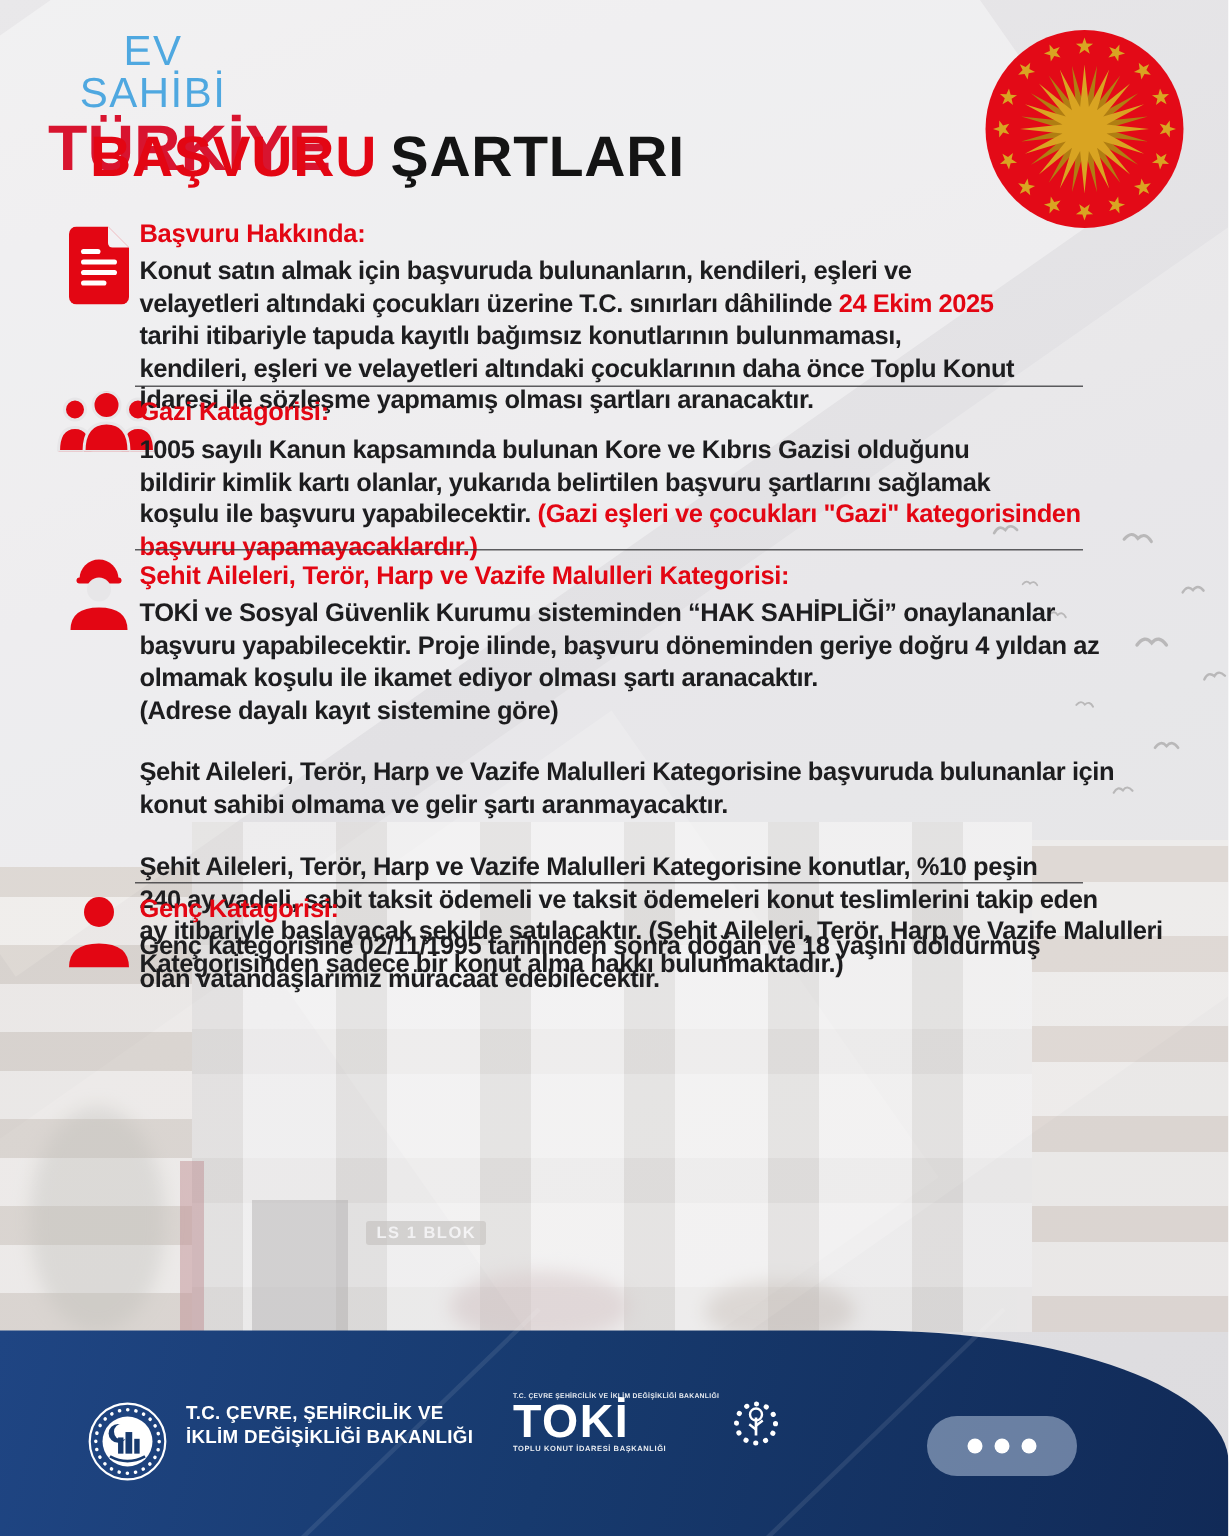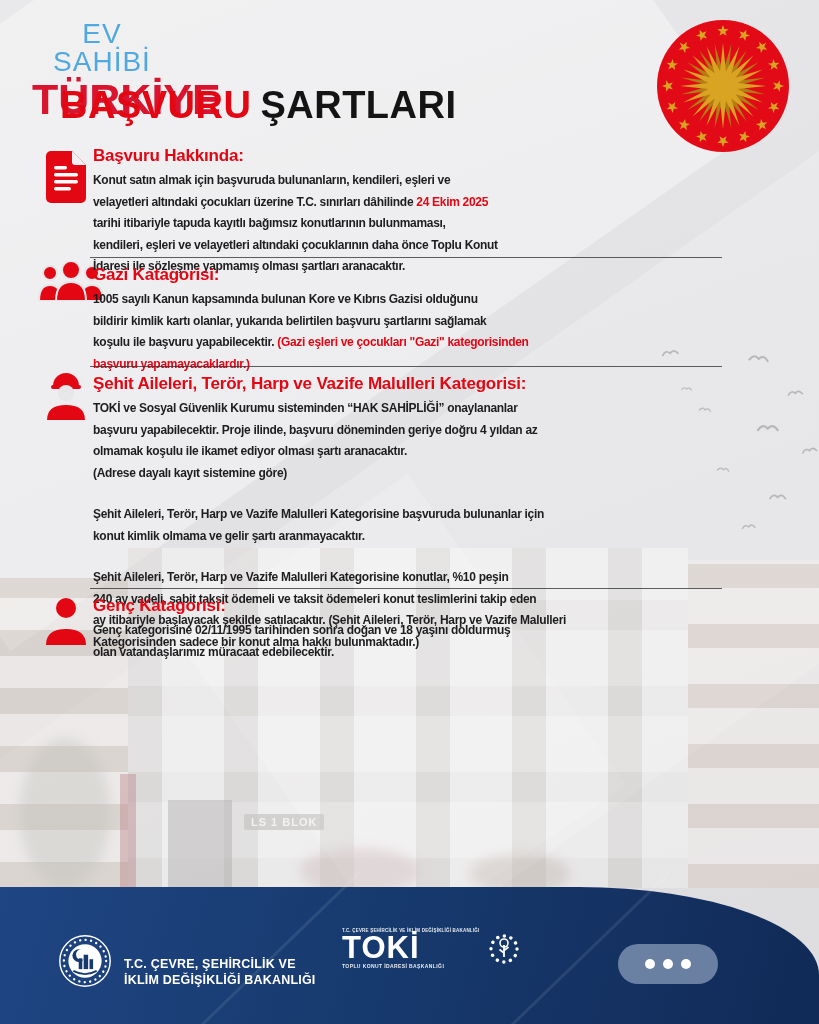--- a/index.html
+++ b/index.html
@@ -46,7 +46,7 @@
   .section{position:absolute;left:93px;width:690px;}
   .sec1{top:146px;} .sec2{top:265px;} .sec3{top:374px;} .sec4{top:596px;}
   .heading{display:block;color:#E30613;font-size:17px;font-weight:800;margin:0 0 4px 0;letter-spacing:-.2px;}
-  .body p{margin:0 0 20px 0;font-size:12px;font-weight:700;color:#1d1d1f;line-height:21.5px;
+  .body p{margin:0 0 20px 0;font-size:17px;font-weight:700;color:#1d1d1f;line-height:21.5px;
           letter-spacing:-.3px;white-space:pre-line;}
   .body p:last-child{margin-bottom:0;}
   .body .red{color:#E30613;}

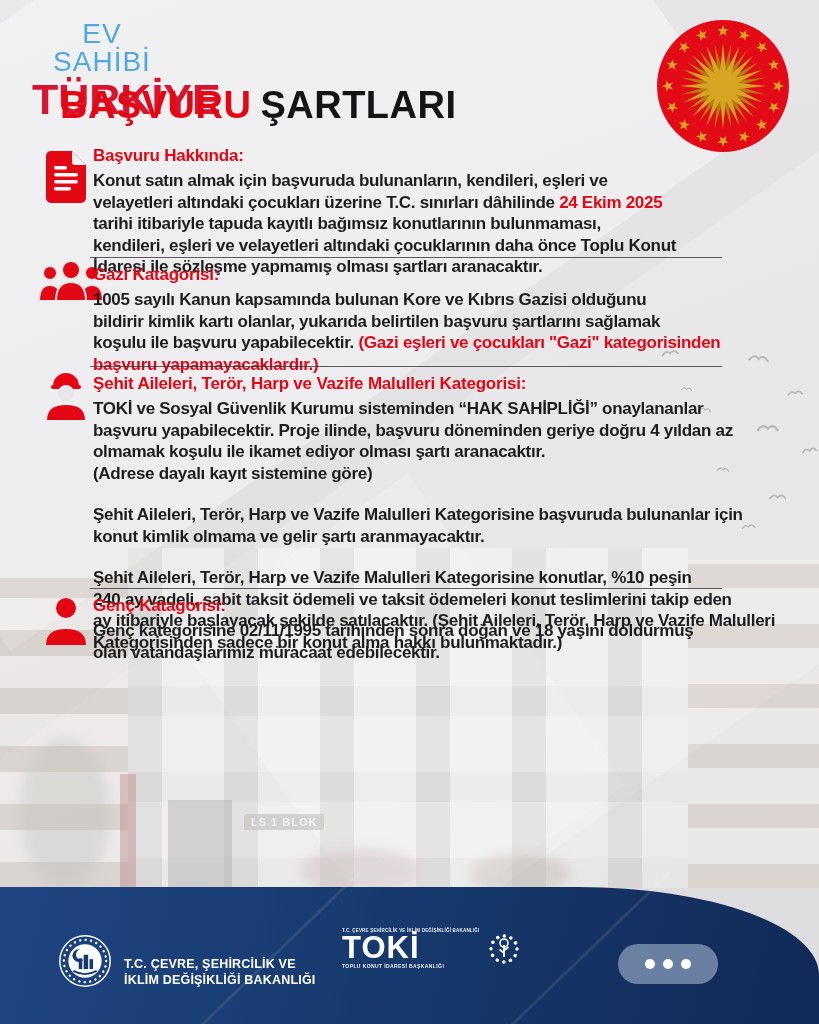--- a/index.html
+++ b/index.html
@@ -208,7 +208,7 @@
 olmamak koşulu ile ikamet ediyor olması şartı aranacaktır.
 (Adrese dayalı kayıt sistemine göre)</span></p>
         <p><span>Şehit Aileleri, Terör, Harp ve Vazife Malulleri Kategorisine başvuruda bulunanlar için
-konut kimlik olmama ve gelir şartı aranmayacaktır.</span></p>
+konut sahibi olmama ve gelir şartı aranmayacaktır.</span></p>
         <p><span>Şehit Aileleri, Terör, Harp ve Vazife Malulleri Kategorisine konutlar, %10 peşin
 240 ay vadeli, sabit taksit ödemeli ve taksit ödemeleri konut teslimlerini takip eden
 ay itibariyle başlayacak şekilde satılacaktır. (Şehit Aileleri, Terör, Harp ve Vazife Malulleri

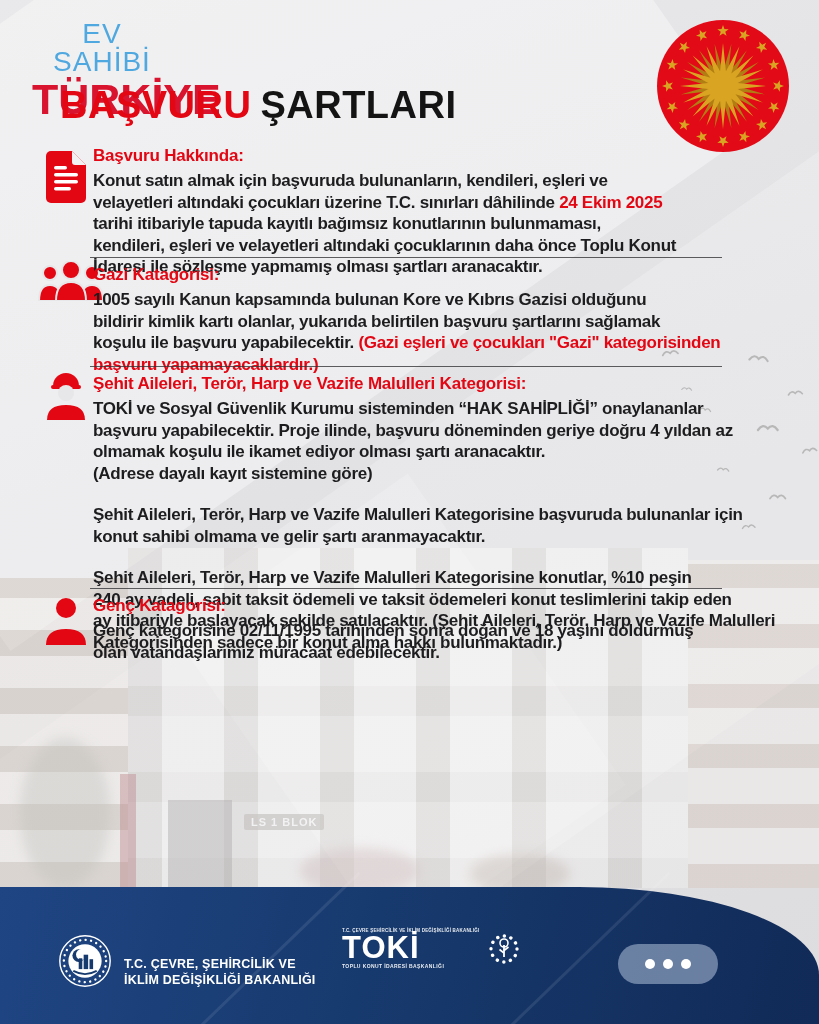--- a/index.html
+++ b/index.html
@@ -65,7 +65,7 @@
   .footer .streak{position:absolute;width:3px;height:300px;background:rgba(255,255,255,.09);top:-60px;}
   .streak.k1{left:250px;transform:rotate(46deg);}
   .streak.k2{left:560px;transform:rotate(46deg);}
-  .ministry{position:absolute;left:58px;top:934px;display:flex;align-items:flex-end;}
+  .ministry{position:absolute;left:58px;top:934px;display:flex;align-items:flex-start;}
   .ministry-text{margin-left:12px;color:#ffffff;font-size:12.5px;font-weight:700;line-height:16px;letter-spacing:.2px;}
   .toki{position:absolute;left:342px;top:928px;display:flex;align-items:center;}
   .toki-texts{text-align:left;color:#ffffff;}

